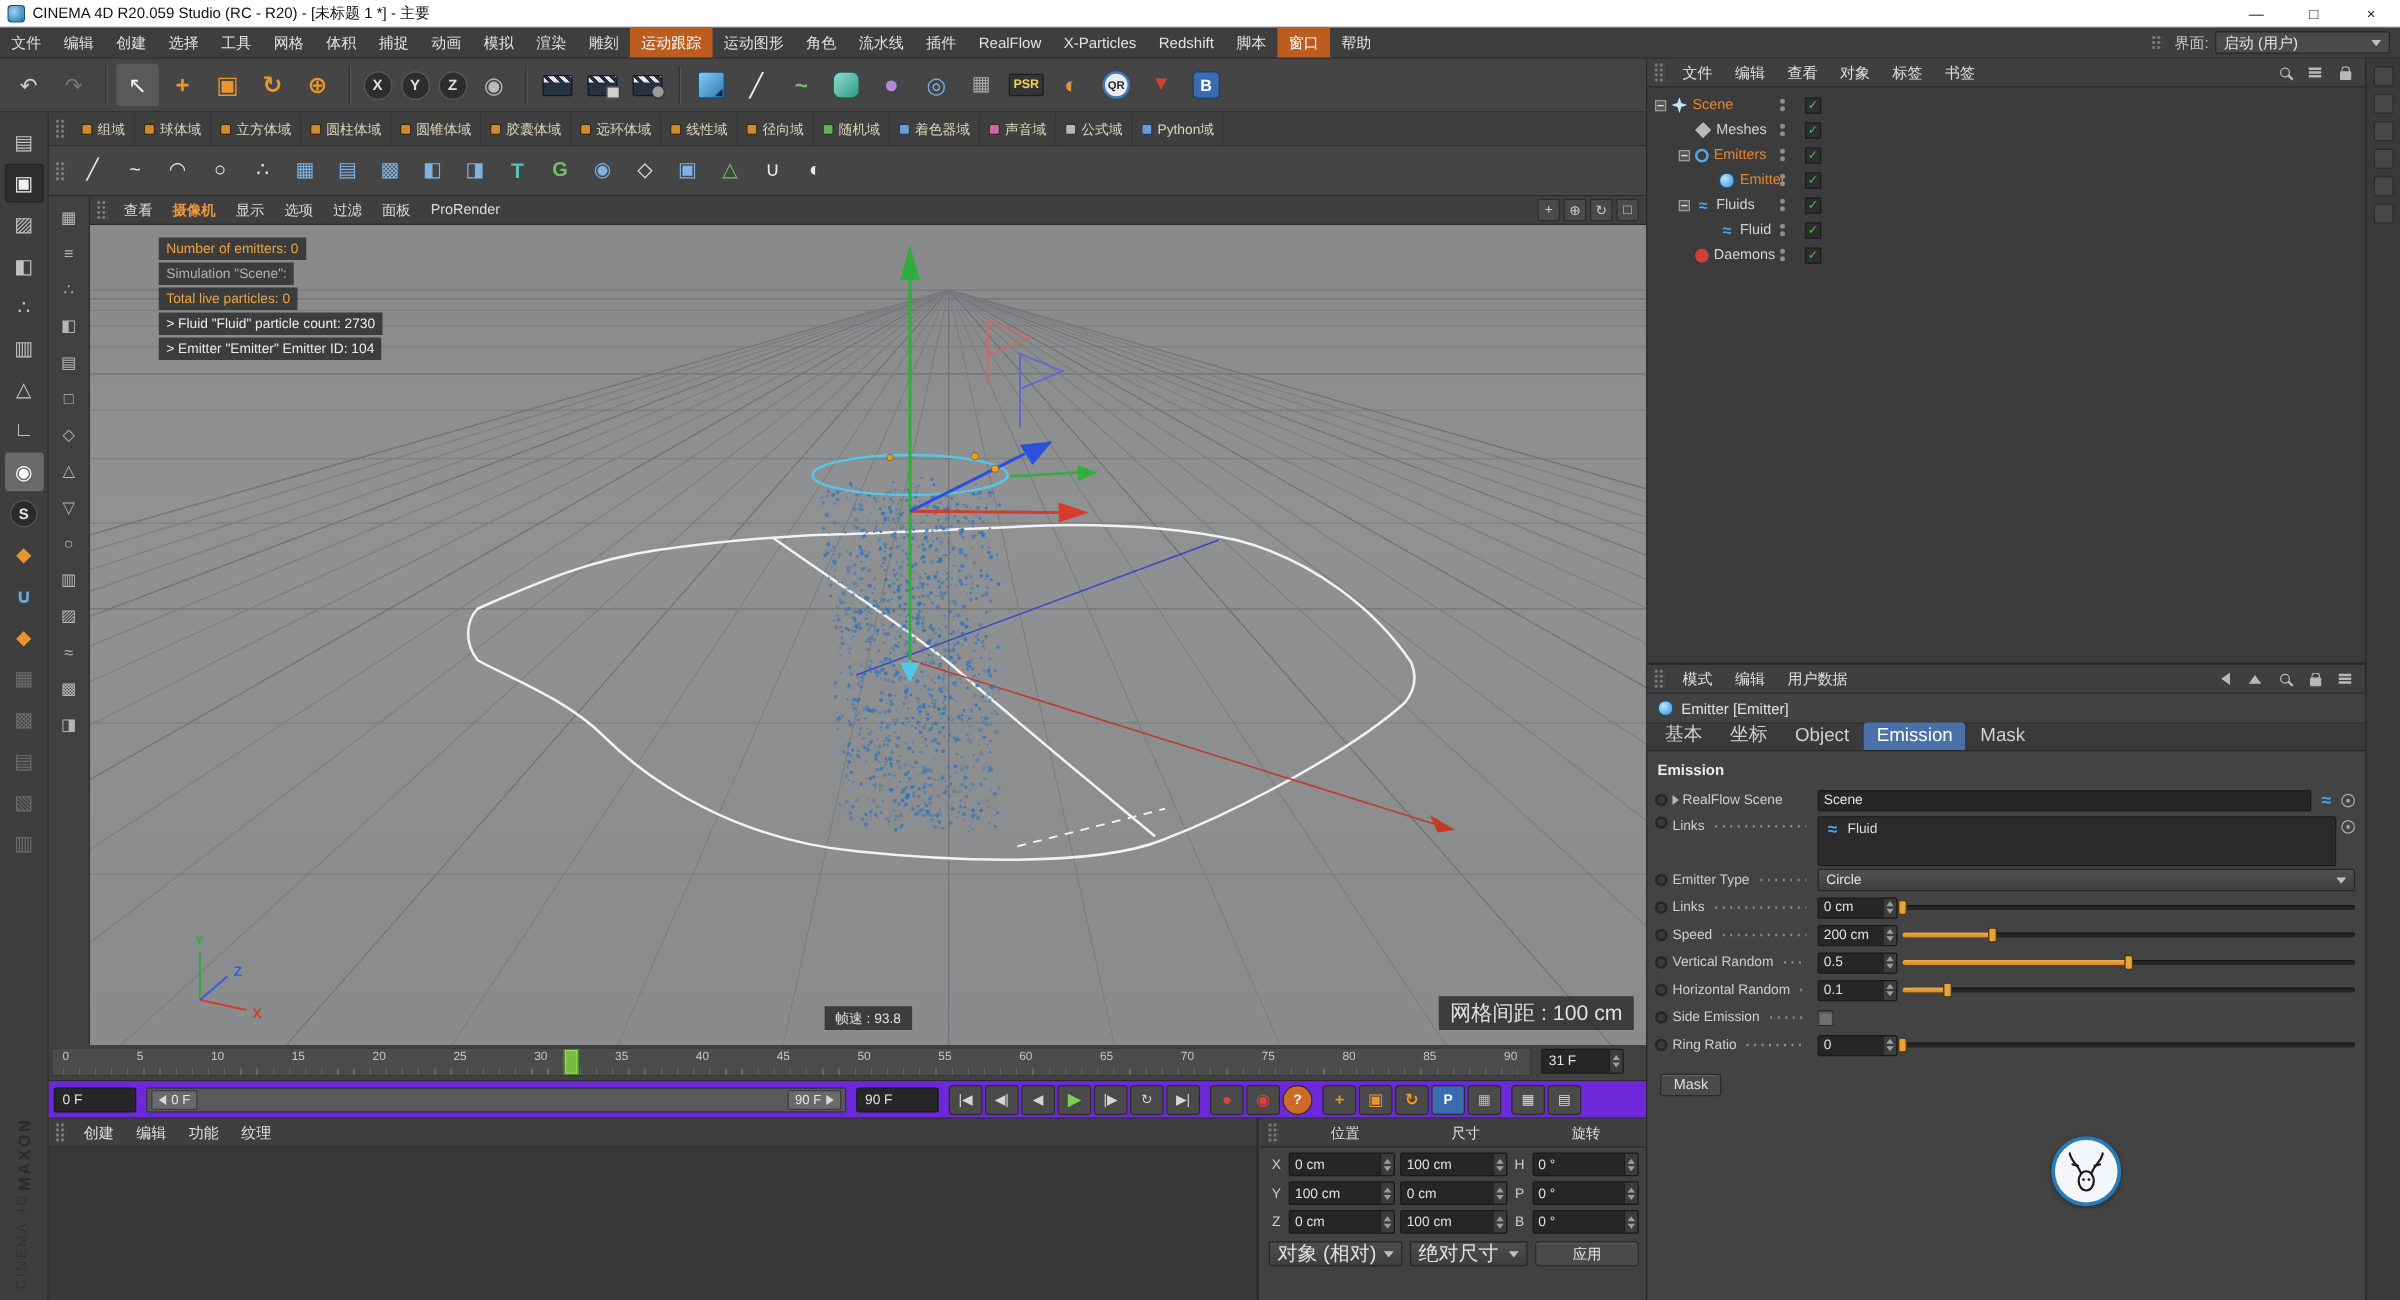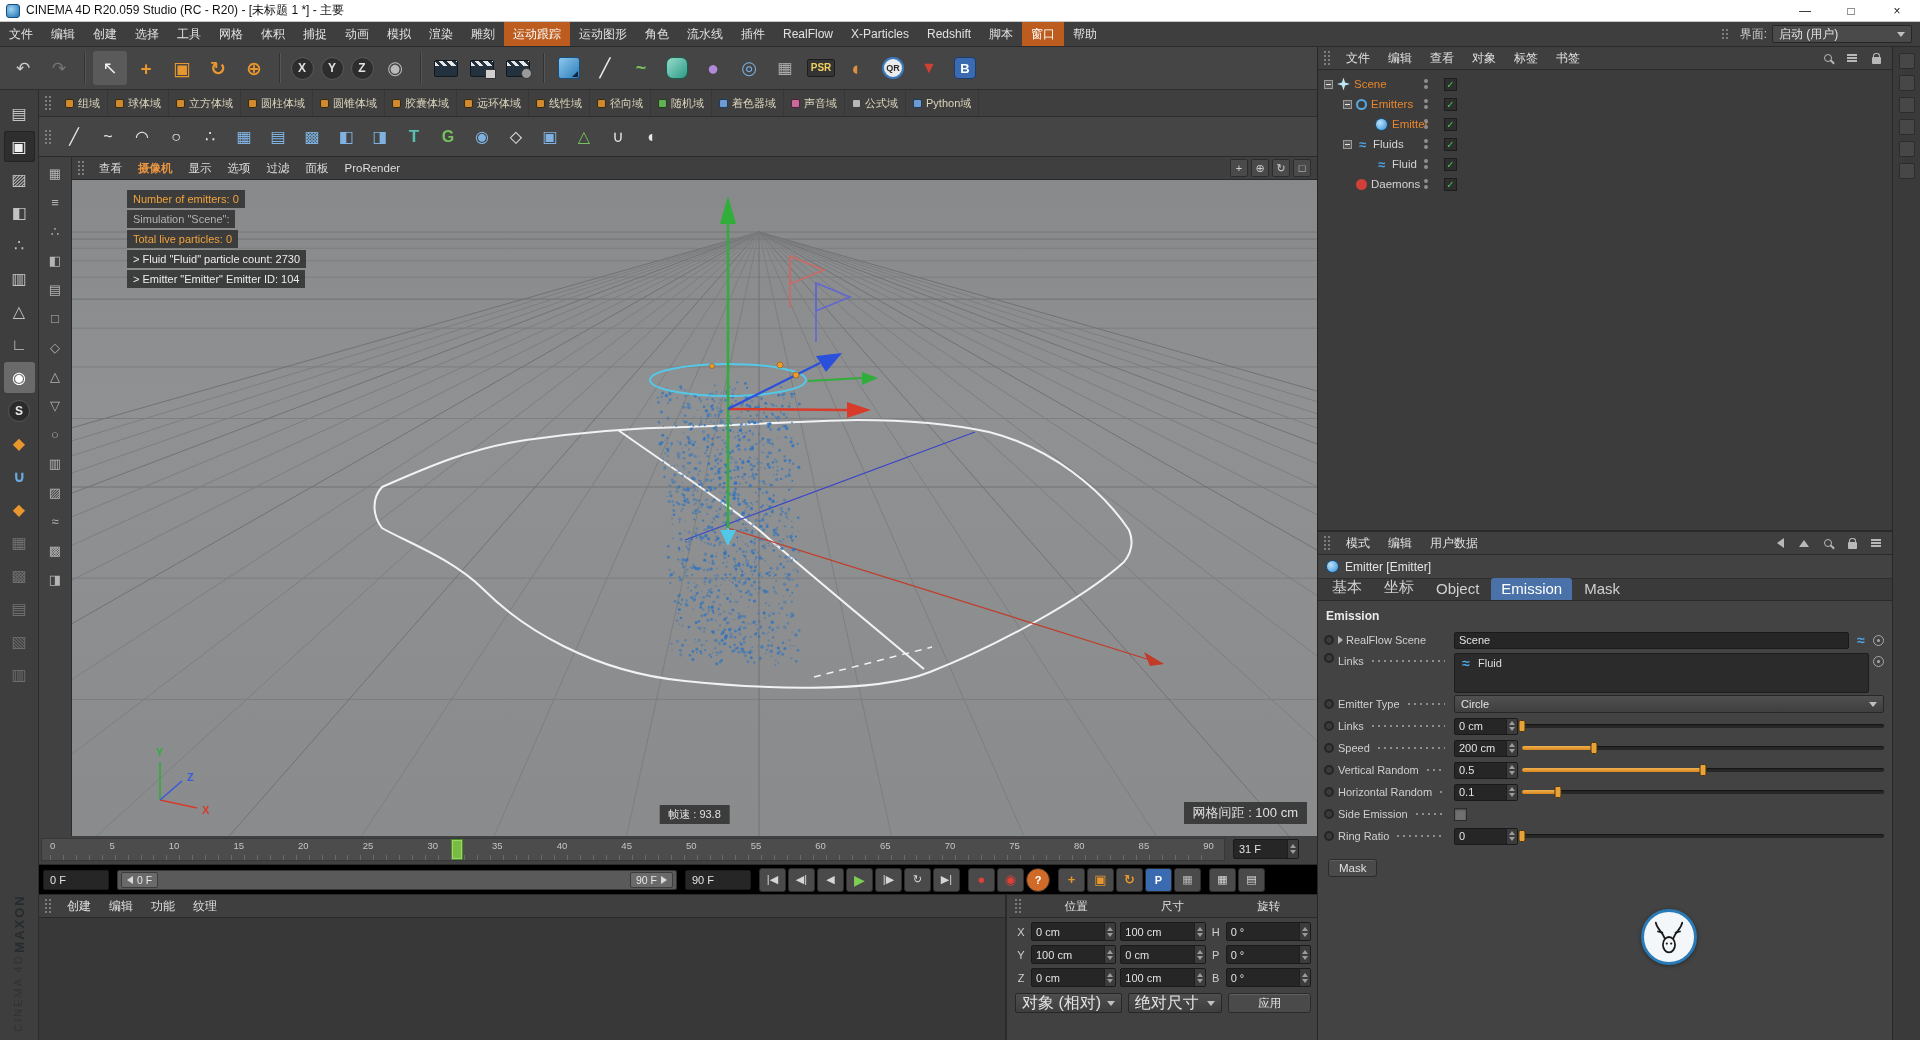--- a/index.html
+++ b/index.html
@@ -2378,6 +2378,16 @@
             <span class="ocheck"></span>
           </div>
 
+          <div class="orow lvl1">
+            <span class="exp hide"></span>
+            <span class="oicon ic-mesh"></span>
+            <span class="olabel norm">Meshes</span>
+            <span class="odots">
+              <i></i>
+              <i></i>
+            </span>
+            <span class="ocheck"></span>
+          </div>
 
           <div class="orow lvl1">
             <span class="exp show"></span>

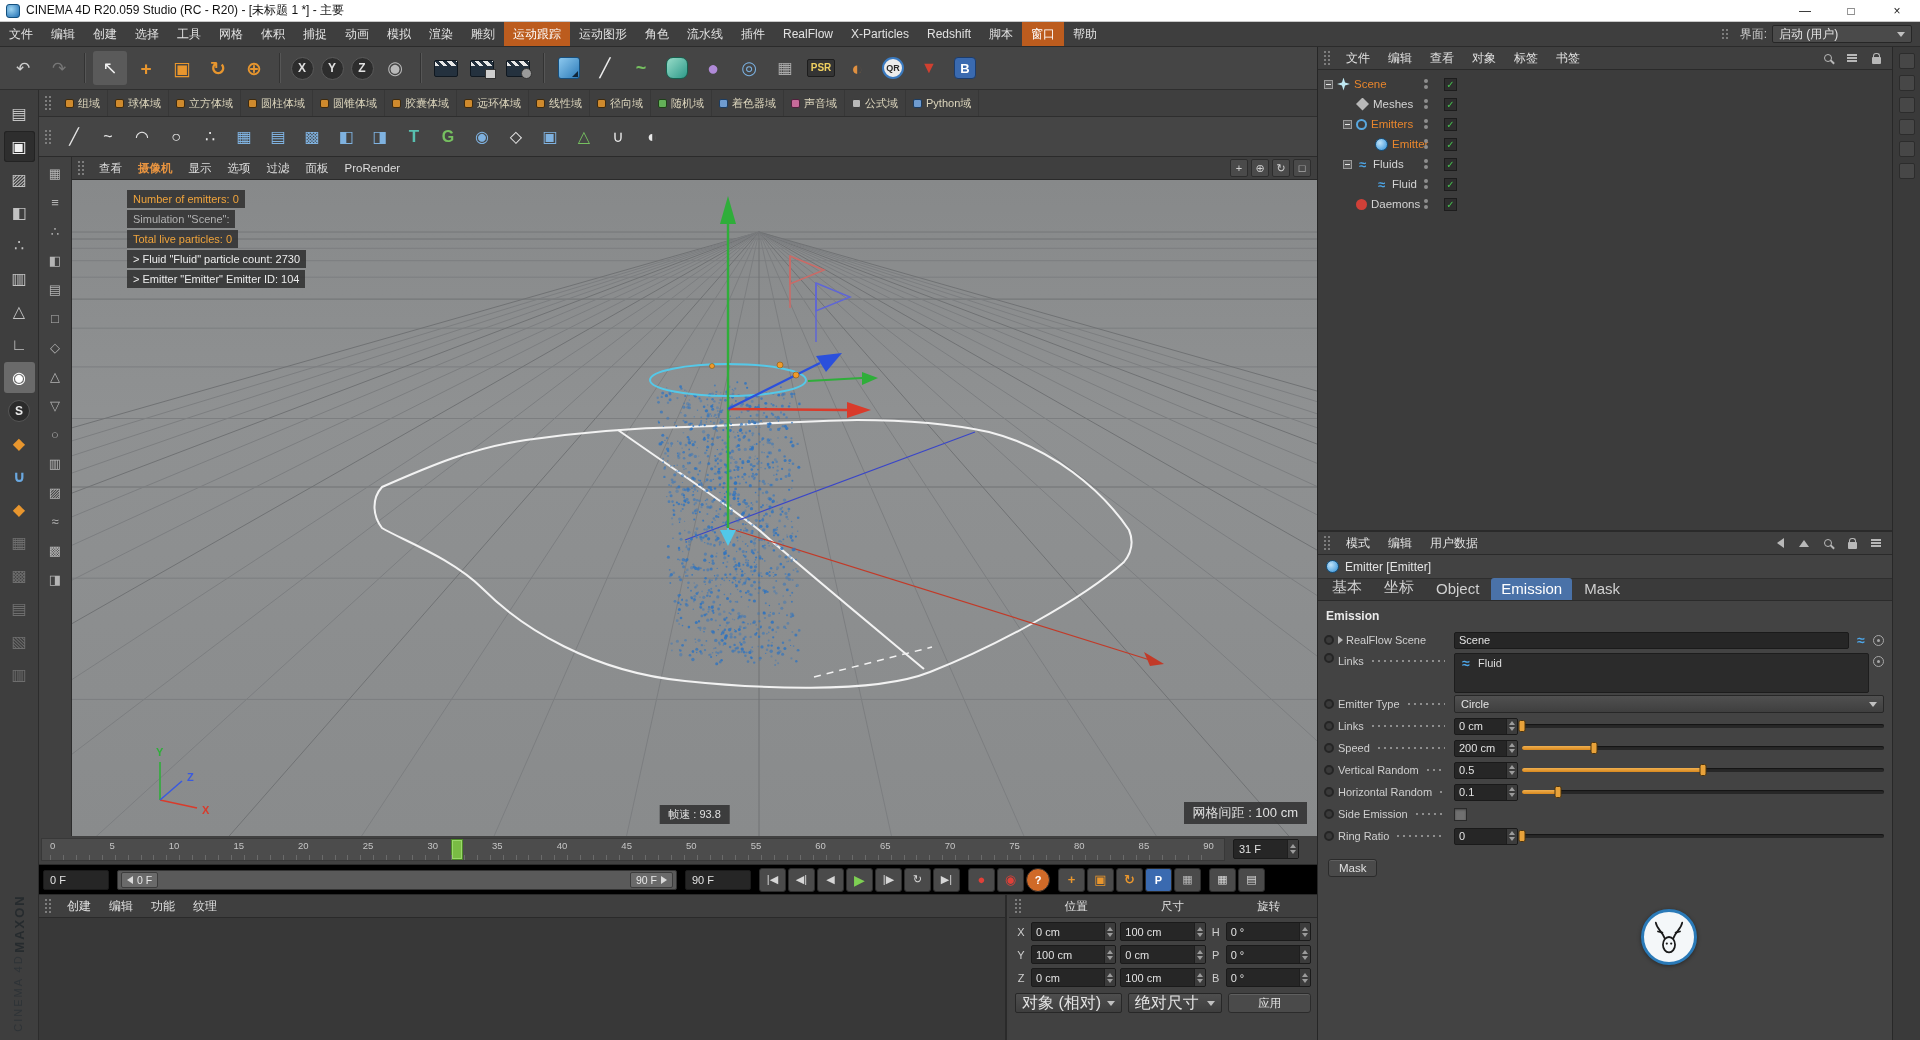--- a/index.html
+++ b/index.html
@@ -140,7 +140,7 @@
   .vp-fps { position:absolute; bottom:12px; left:50%; transform:translateX(-50%);
     background:rgba(38,38,38,0.78); color:#e0e0e0; font-size:11px; padding:2px 9px; }
   .vp-gridlabel { position:absolute; bottom:12px; right:10px; background:rgba(38,38,38,0.78);
-    color:#e0e0e0; font-size:13px; padding:2px 9px; }
+    color:#e0e0e0; font-size:17px; padding:2px 9px; }
   svg text { font-family:"Liberation Sans","DejaVu Sans",sans-serif; font-size:11px; font-weight:bold; }
 
   

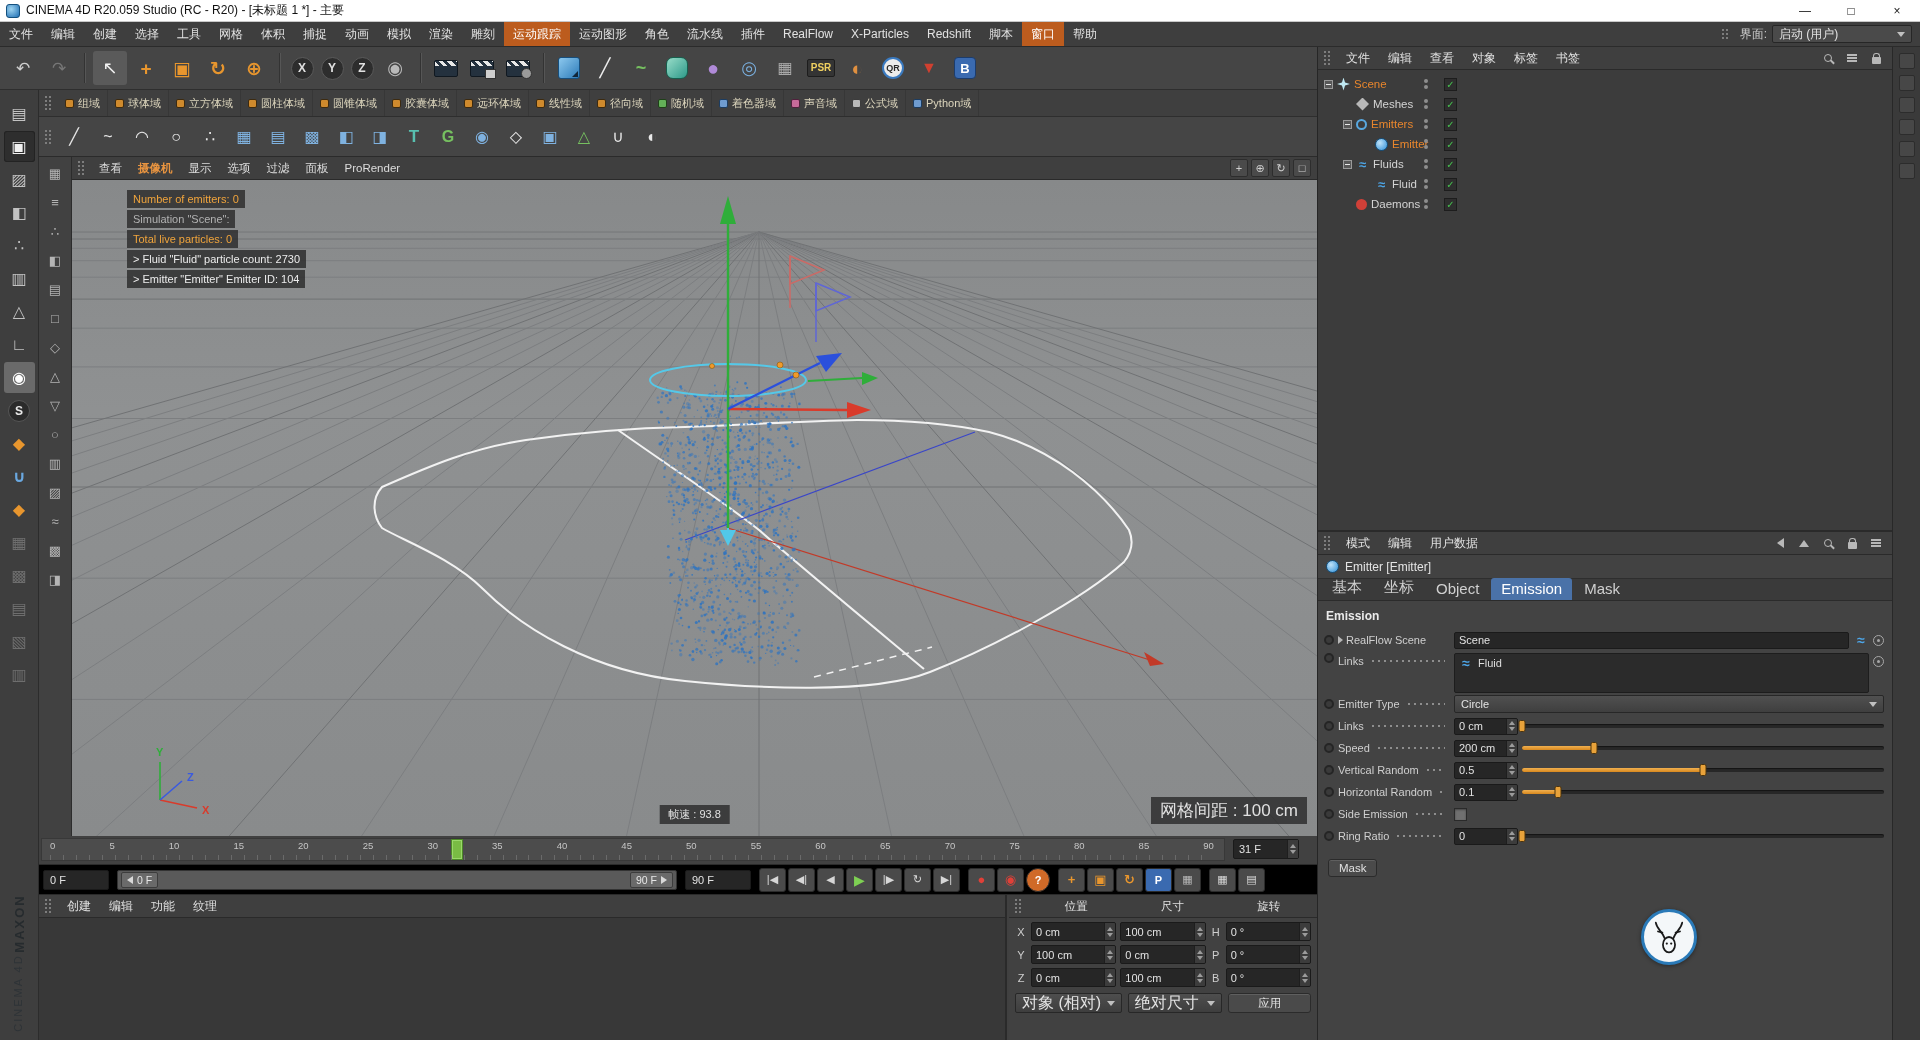--- a/index.html
+++ b/index.html
@@ -166,7 +166,7 @@
     border-top:4px solid #9c9c9c; }
 
   
-  .transport { position:absolute; left:39px; top:865px; width:1278px; height:30px; background:#000000;
+  .transport { position:absolute; left:39px; top:865px; width:1278px; height:30px; background:#6d28d9;
     border-bottom:1px solid #2a2a2a; display:flex; align-items:center; padding:0 4px; gap:8px; }
   .tfield { width:66px; height:20px; background:#262626; border:1px solid #1a1a1a; border-radius:2px;
     display:flex; align-items:center; padding:0 6px; font-size:11px; color:#e2e2e2; }

